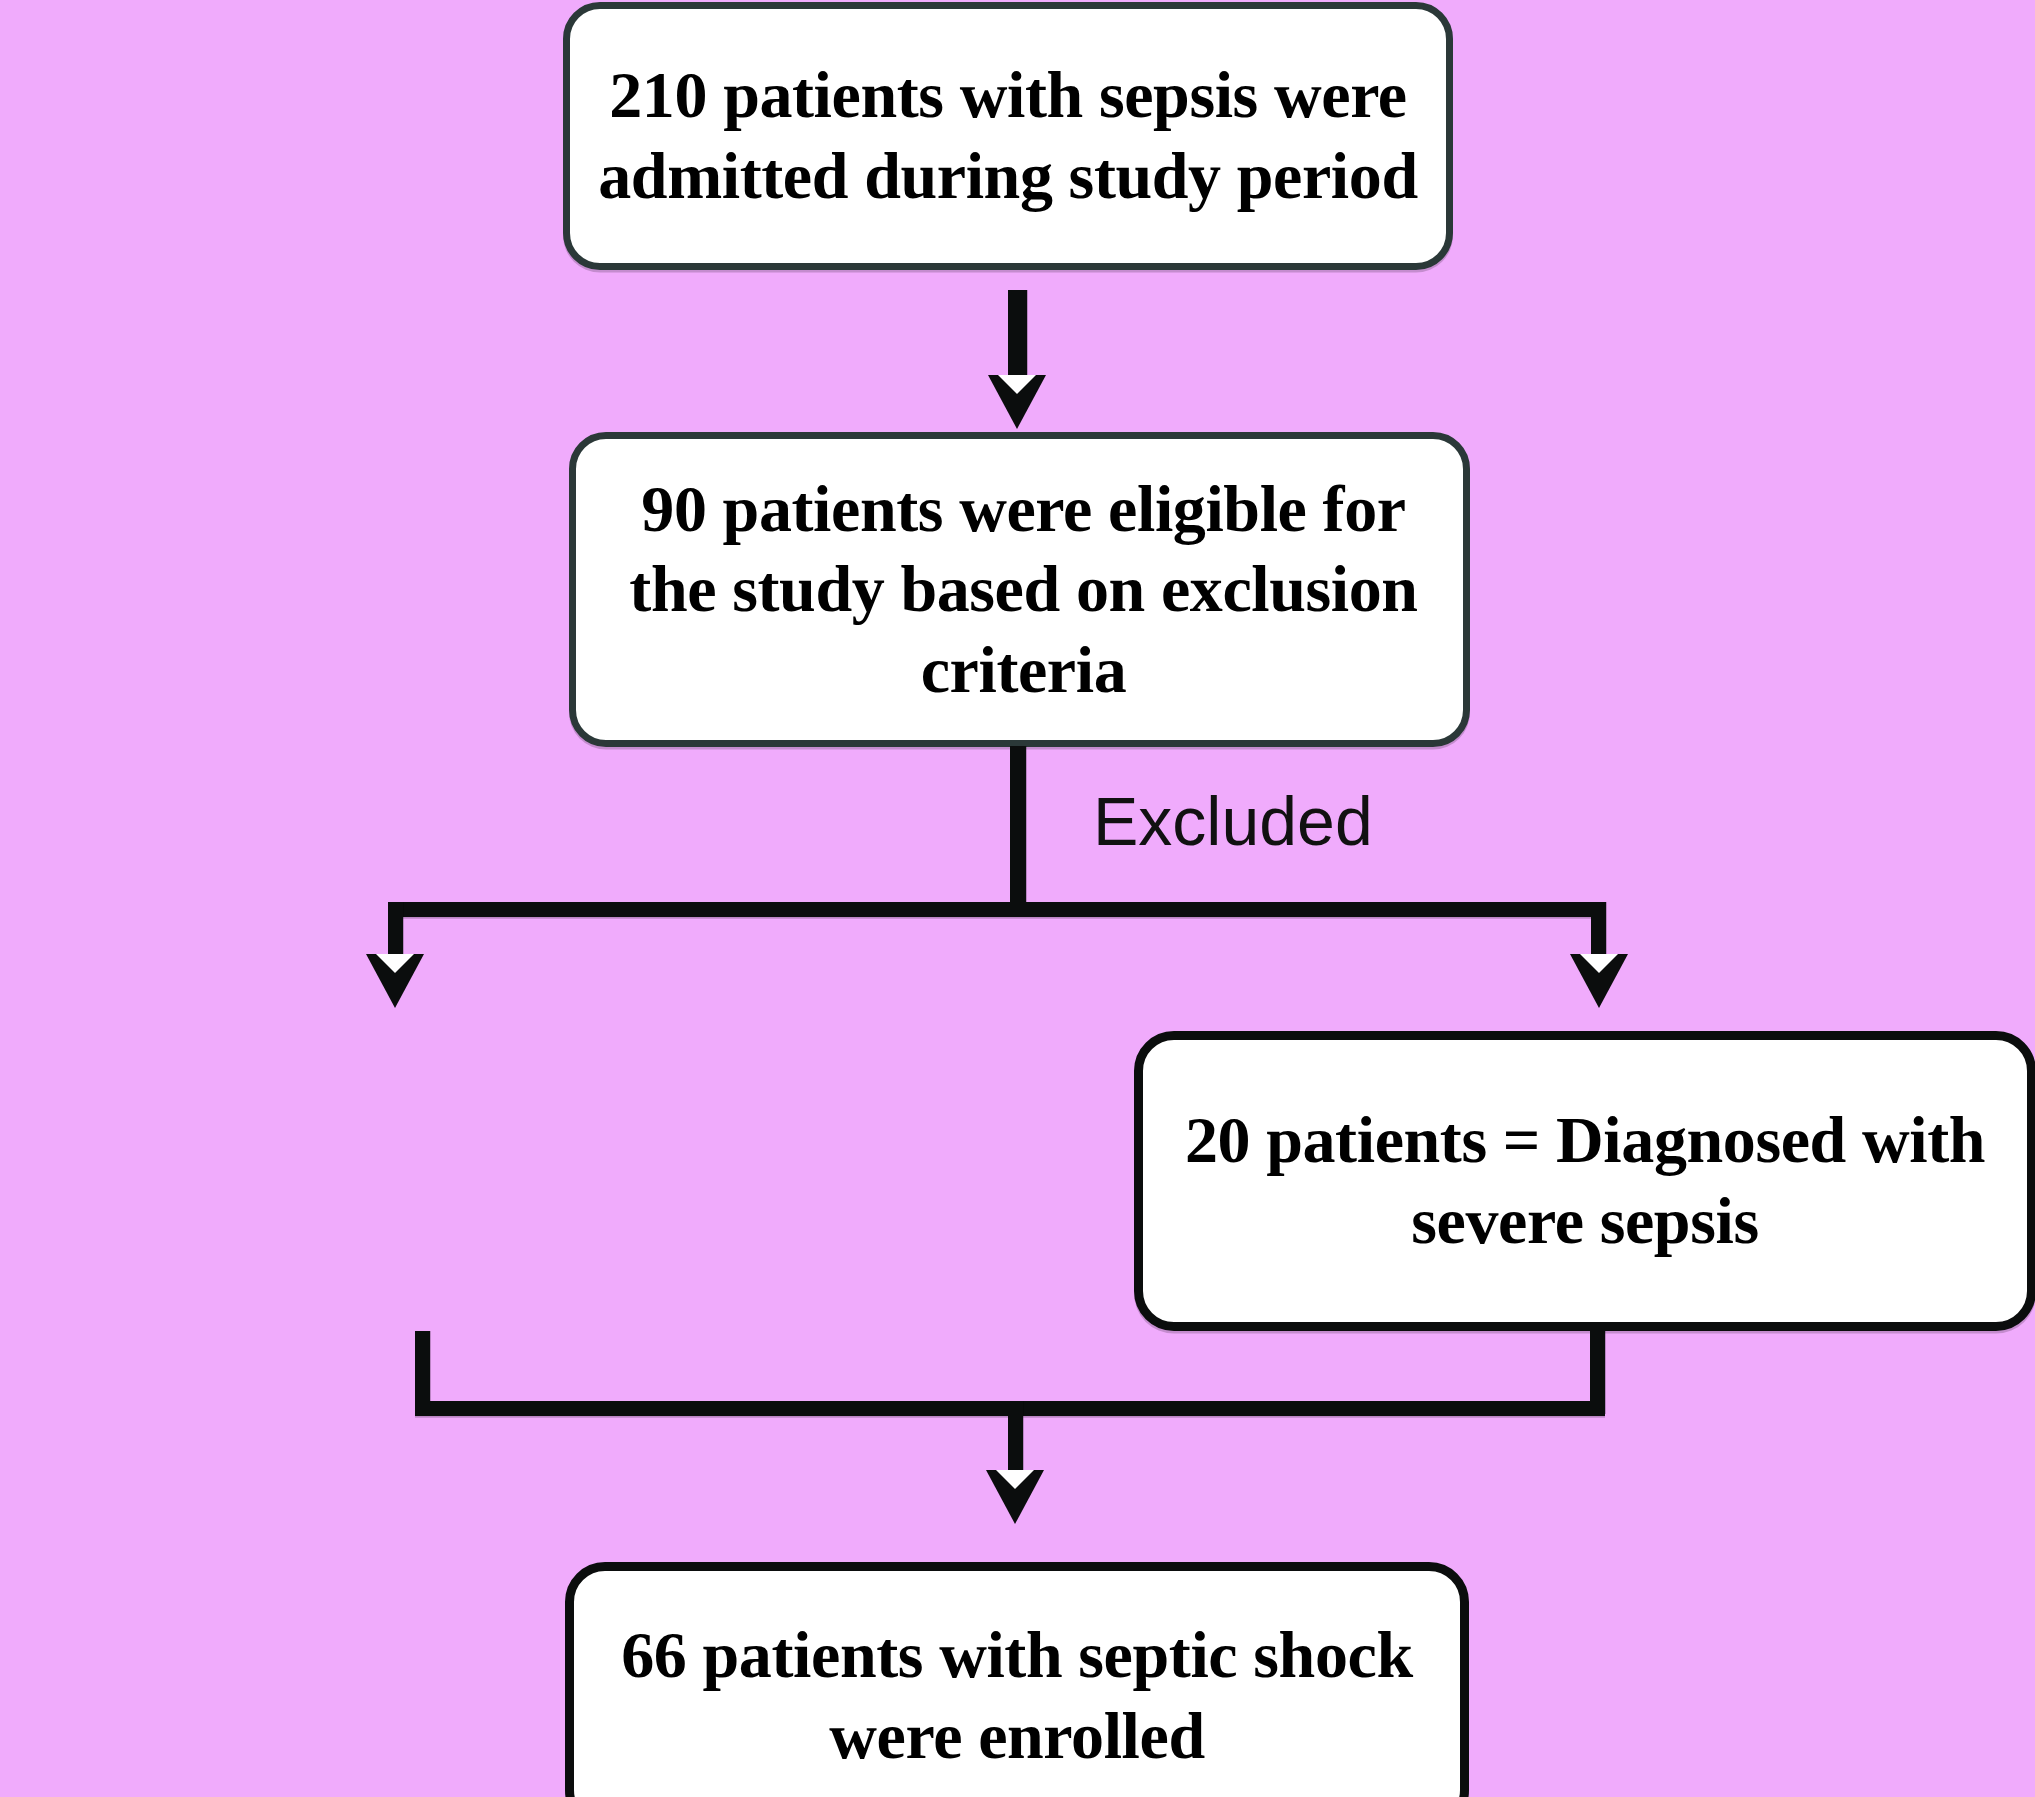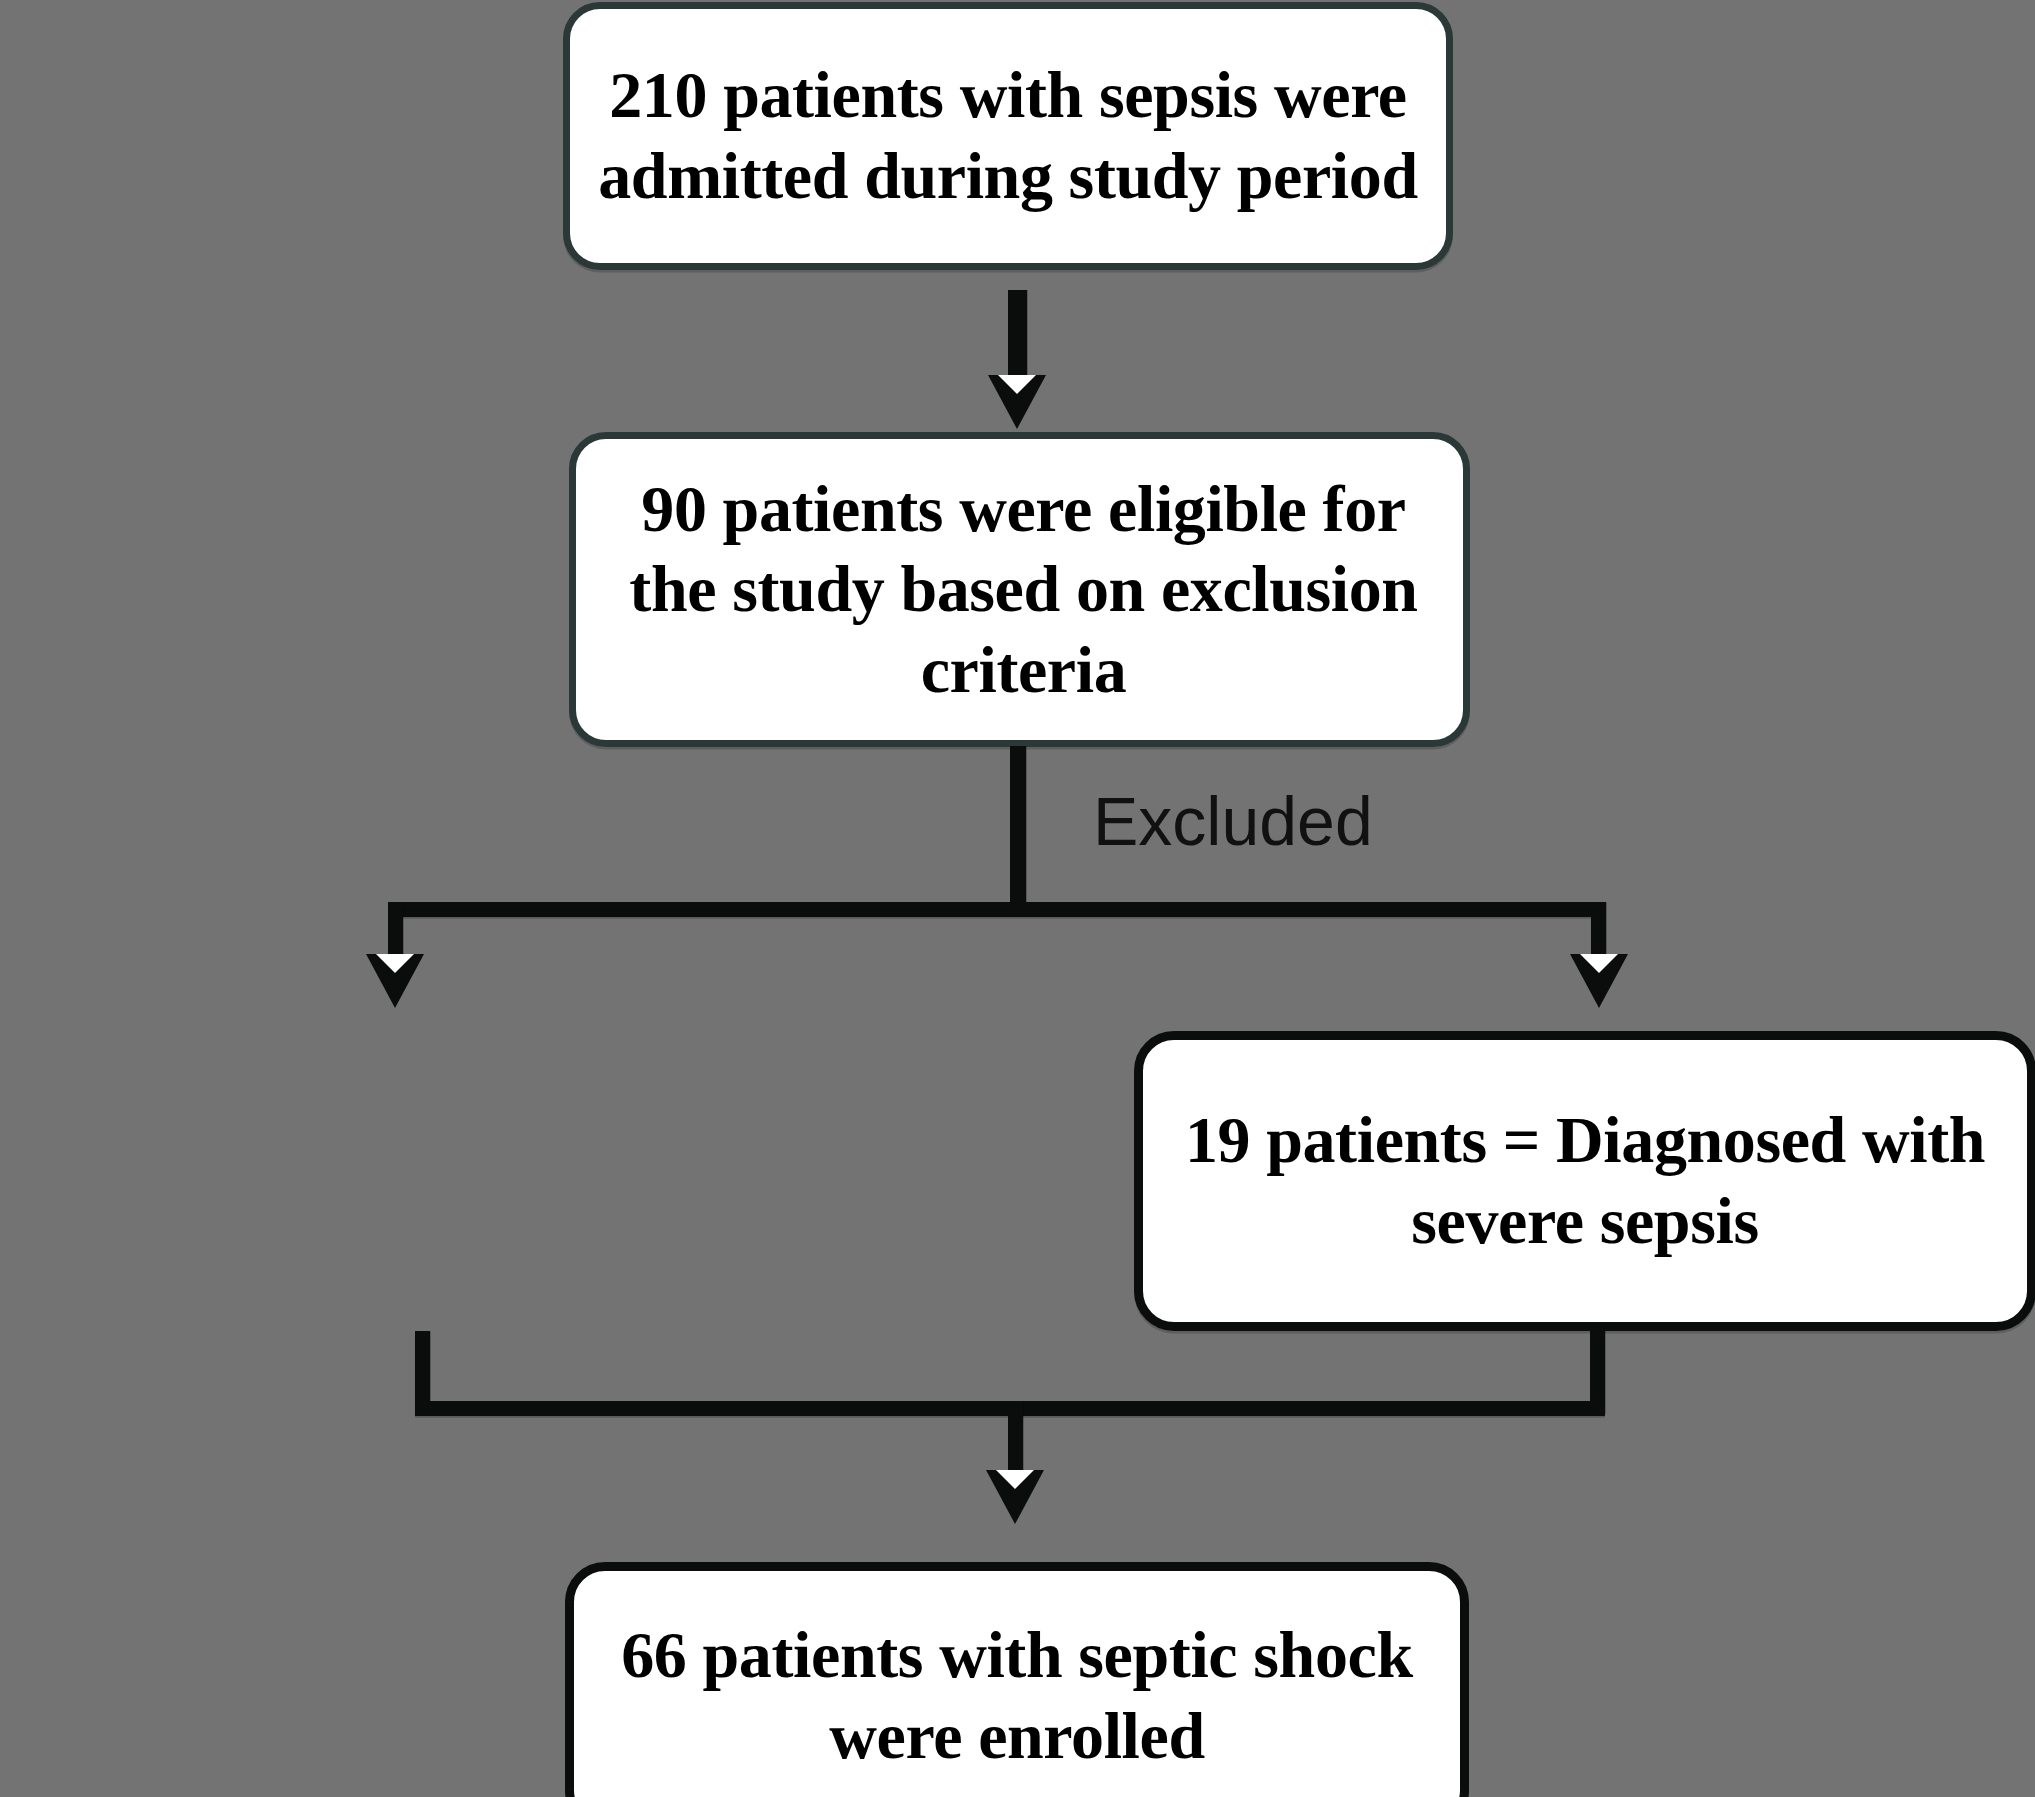--- a/index.html
+++ b/index.html
@@ -11,7 +11,7 @@
     position: relative;
     width: 2035px;
     height: 1797px;
-    background: #737373;
+    background: #f0abfc;
     overflow: hidden;
     font-family: "Liberation Serif", "DejaVu Serif", serif;
   }

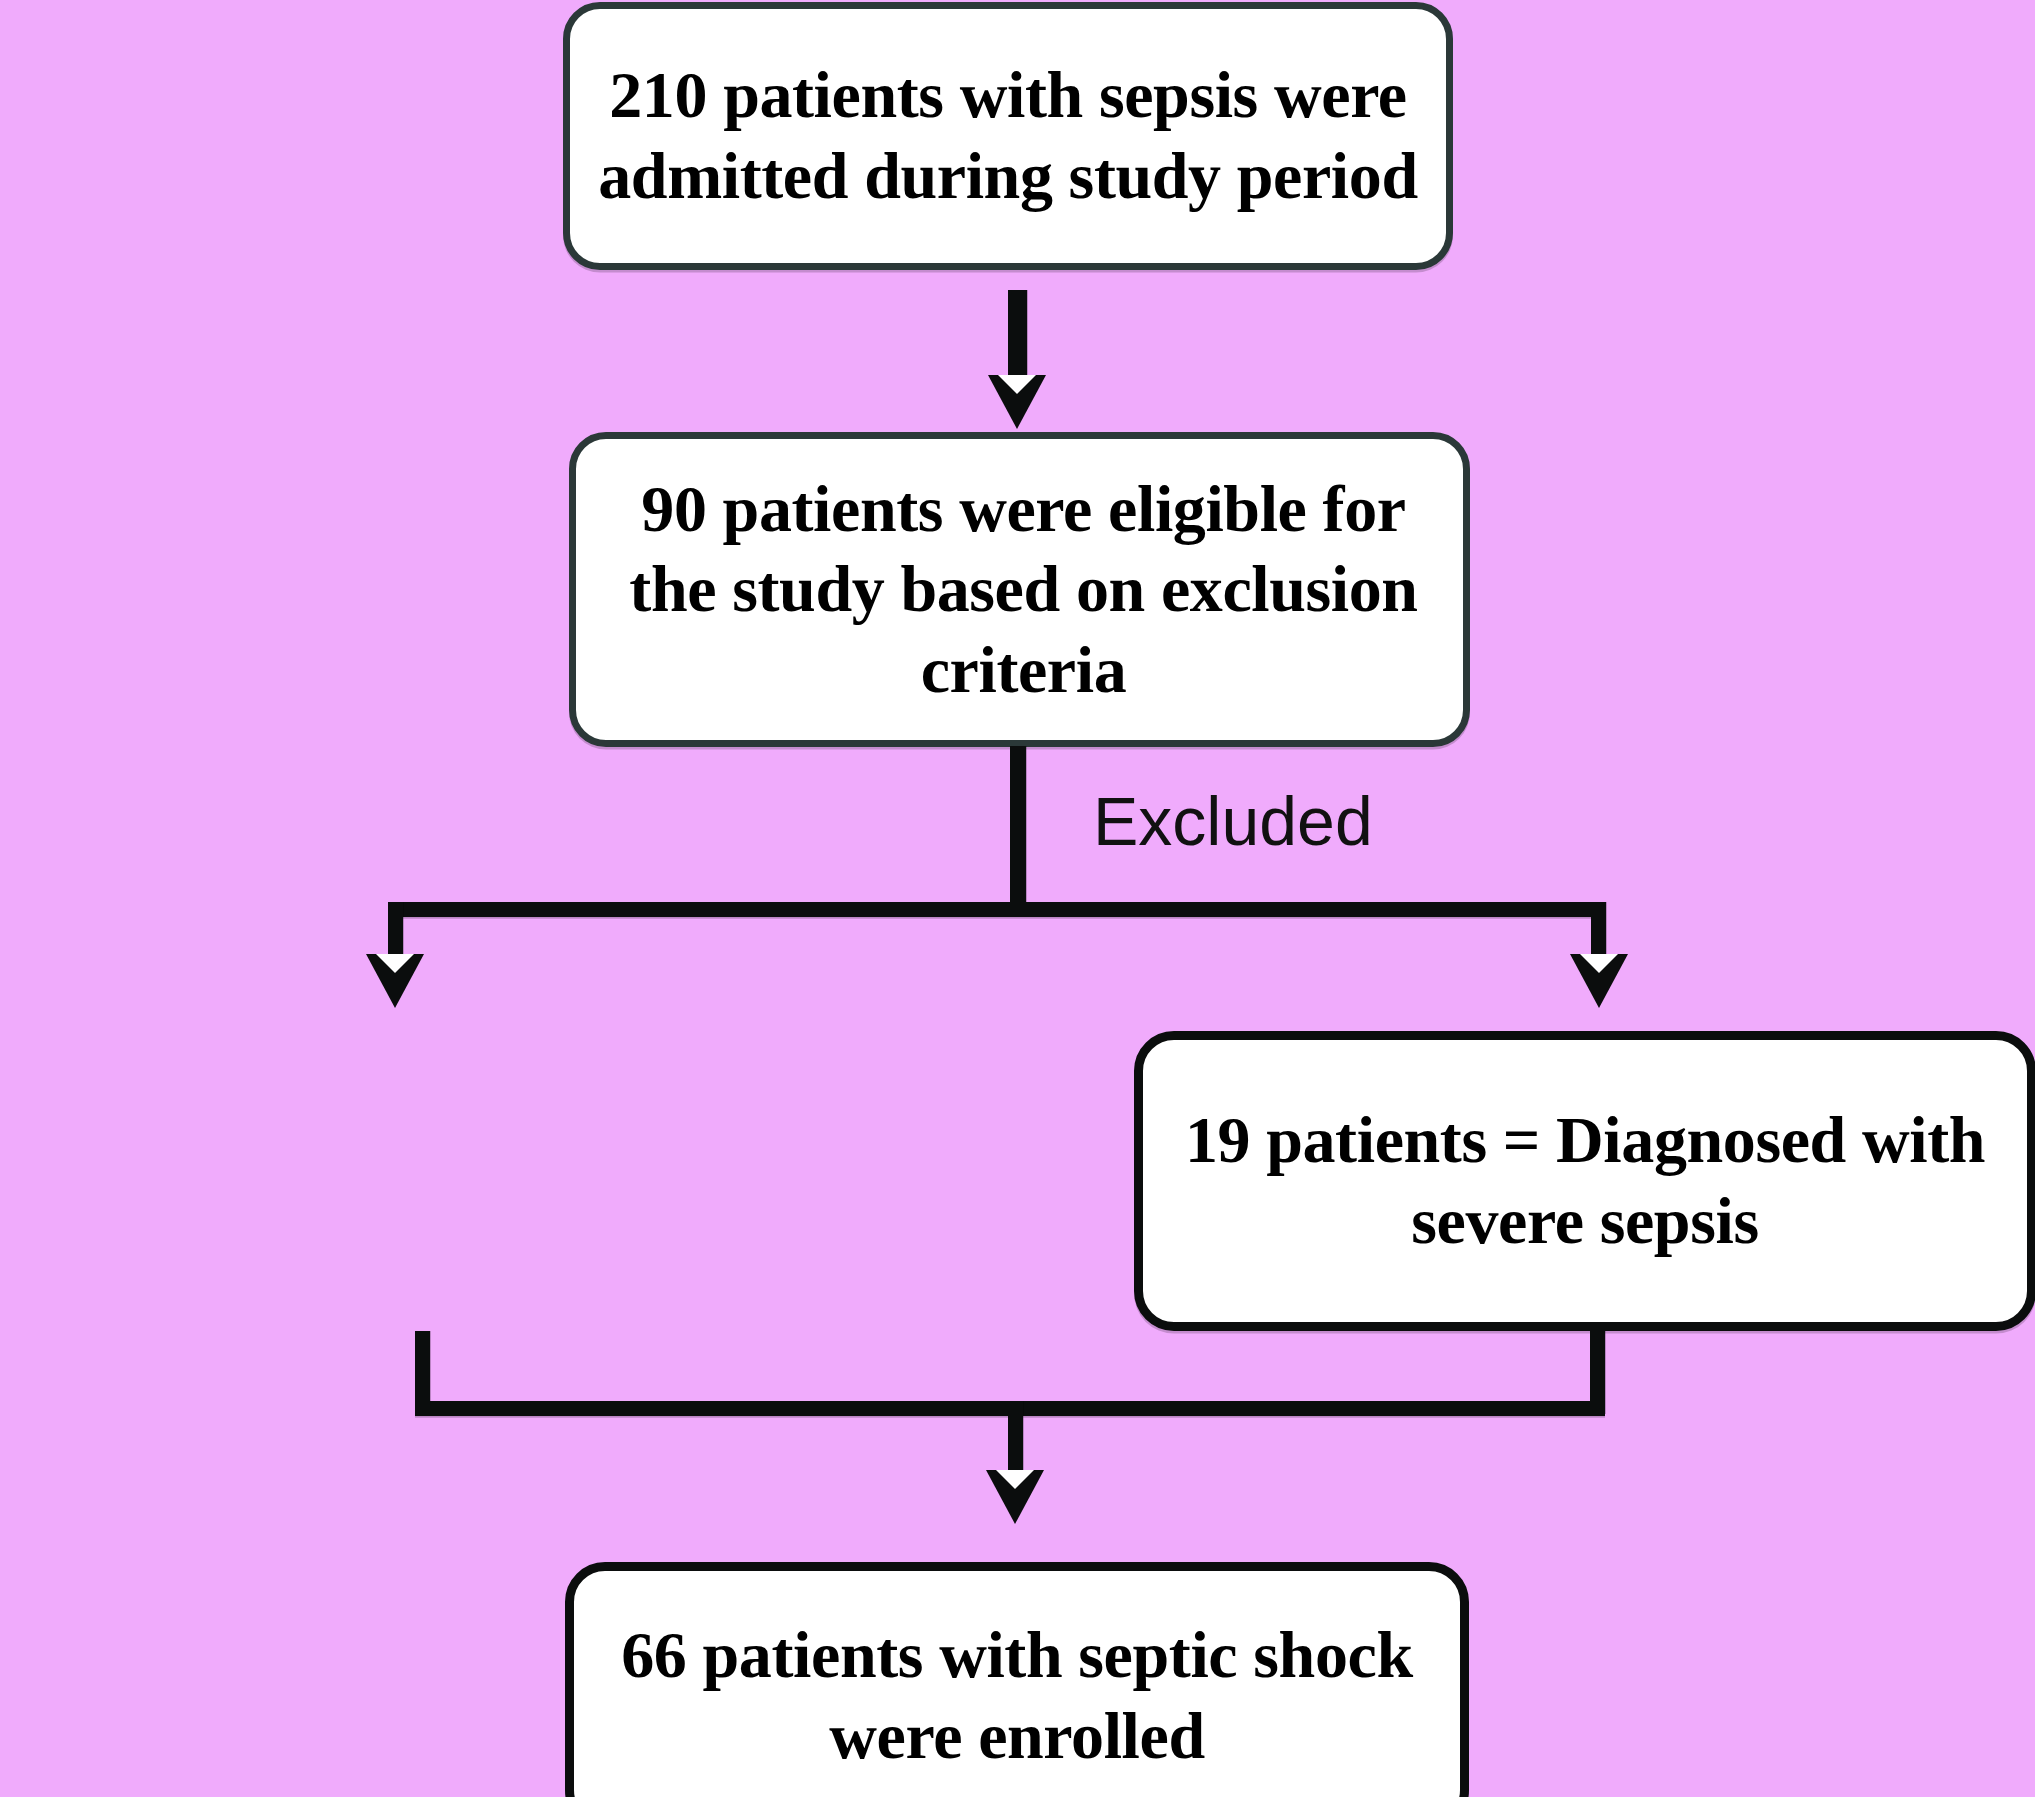--- a/index.html
+++ b/index.html
@@ -122,7 +122,7 @@
 
 
   <div class="node ink" style="left:1134px; top:1031px; width:902px; height:300px;">
-    <span class="label">19 patients = Diagnosed with severe sepsis</span>
+    <span class="label">20 patients = Diagnosed with severe sepsis</span>
   </div>
 
   <div class="vline" style="left:415px; top:1331px; width:14.8px; height:83px;"></div>

